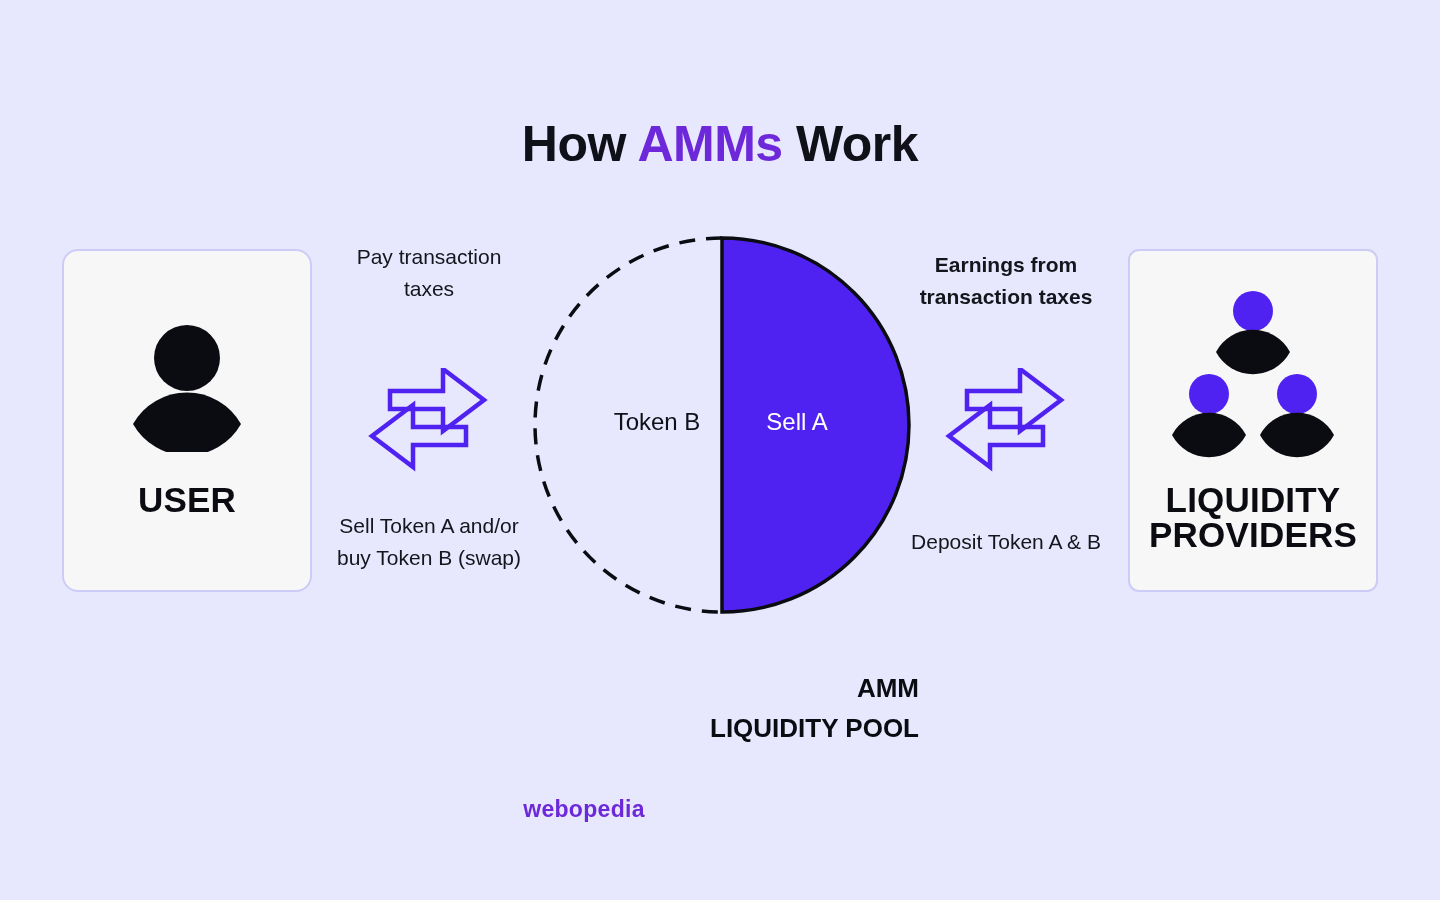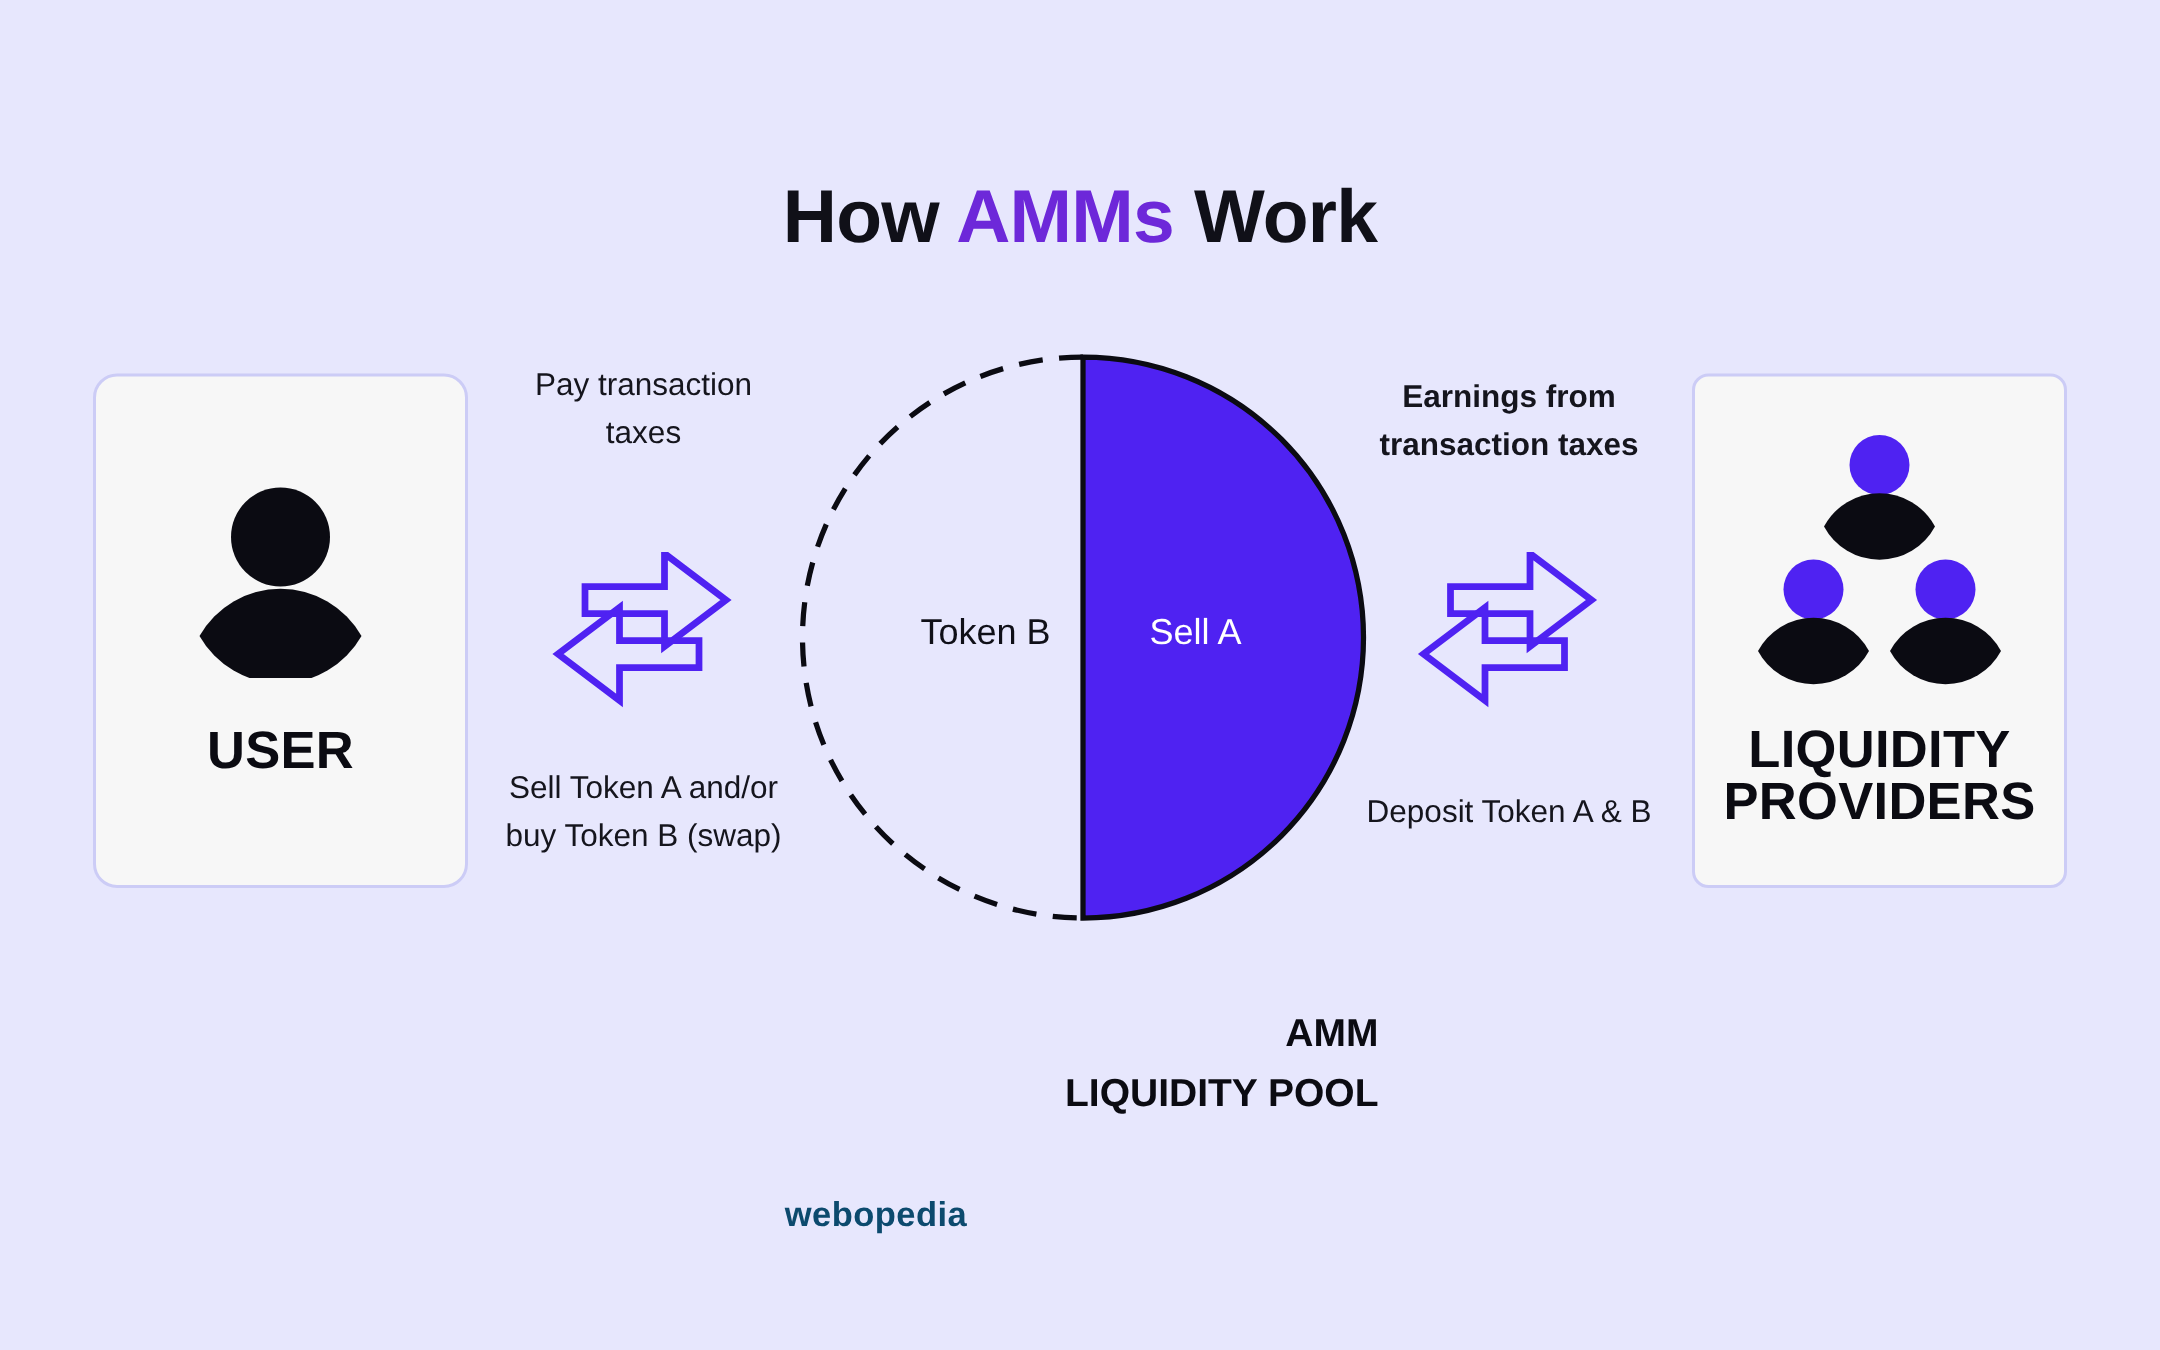--- a/index.html
+++ b/index.html
@@ -152,7 +152,7 @@
     font-size: 23px;
     font-weight: bold;
     letter-spacing: 0.3px;
-    color: #0c4a6e;
+    color: #6d28d9;
   }
 </style>
 </head>

